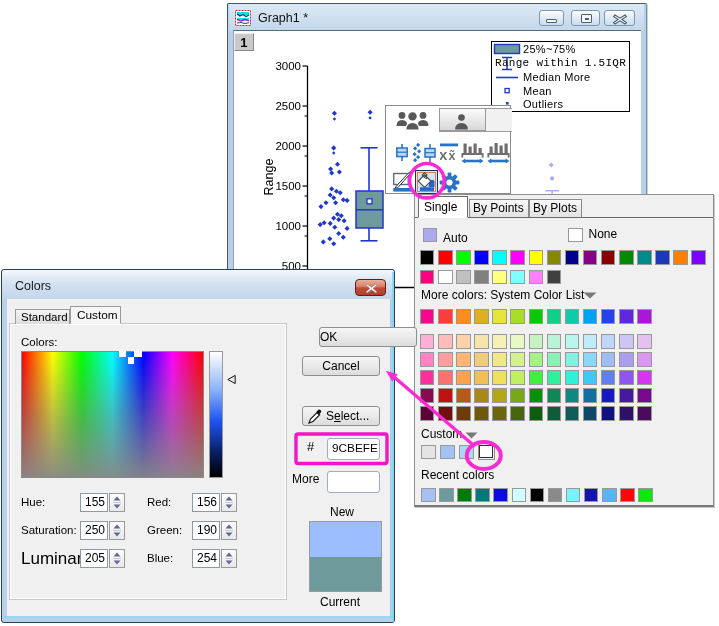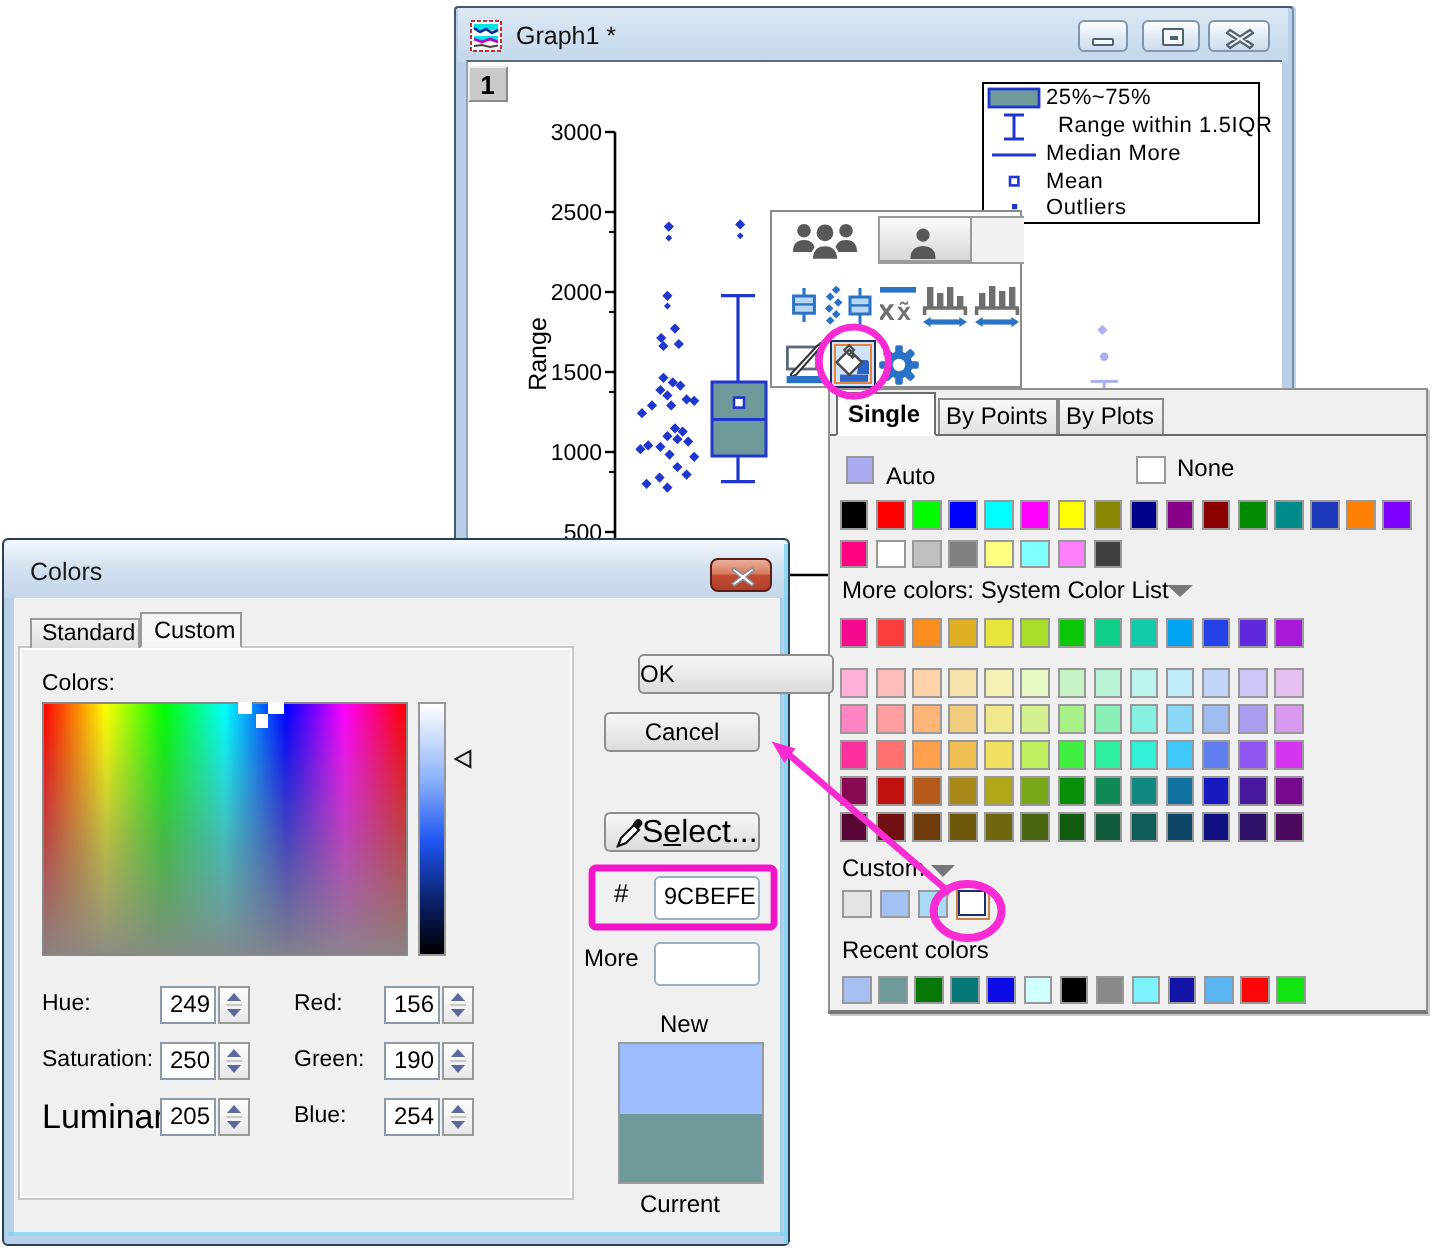--- a/index.html
+++ b/index.html
@@ -128,7 +128,7 @@
   <rect x="15" y="61" width="2.6" height="2.6" fill="#1f36cf"></rect>
 </svg>
 <div class="txt" style="left:523px; top:42.5px; font-size:11px; letter-spacing:0.3px;">25%~75%</div>
-<div class="txt" style="left:529px; top:56.5px; font-size:11px; letter-spacing:0.3px;">Range within 1.5IQR</div>
+<div class="txt" style="left:495px; top:56.5px; font-size:11px; letter-spacing:0.3px;font-family:Liberation Mono, monospace;">Range within 1.5IQR</div>
 <div class="txt" style="left:523px; top:70.5px; font-size:11px; letter-spacing:0.3px;">Median More</div>
 <div class="txt" style="left:523px; top:84.5px; font-size:11px; letter-spacing:0.3px;">Mean</div>
 <div class="txt" style="left:523px; top:97.5px; font-size:11px; letter-spacing:0.3px;">Outliers</div>

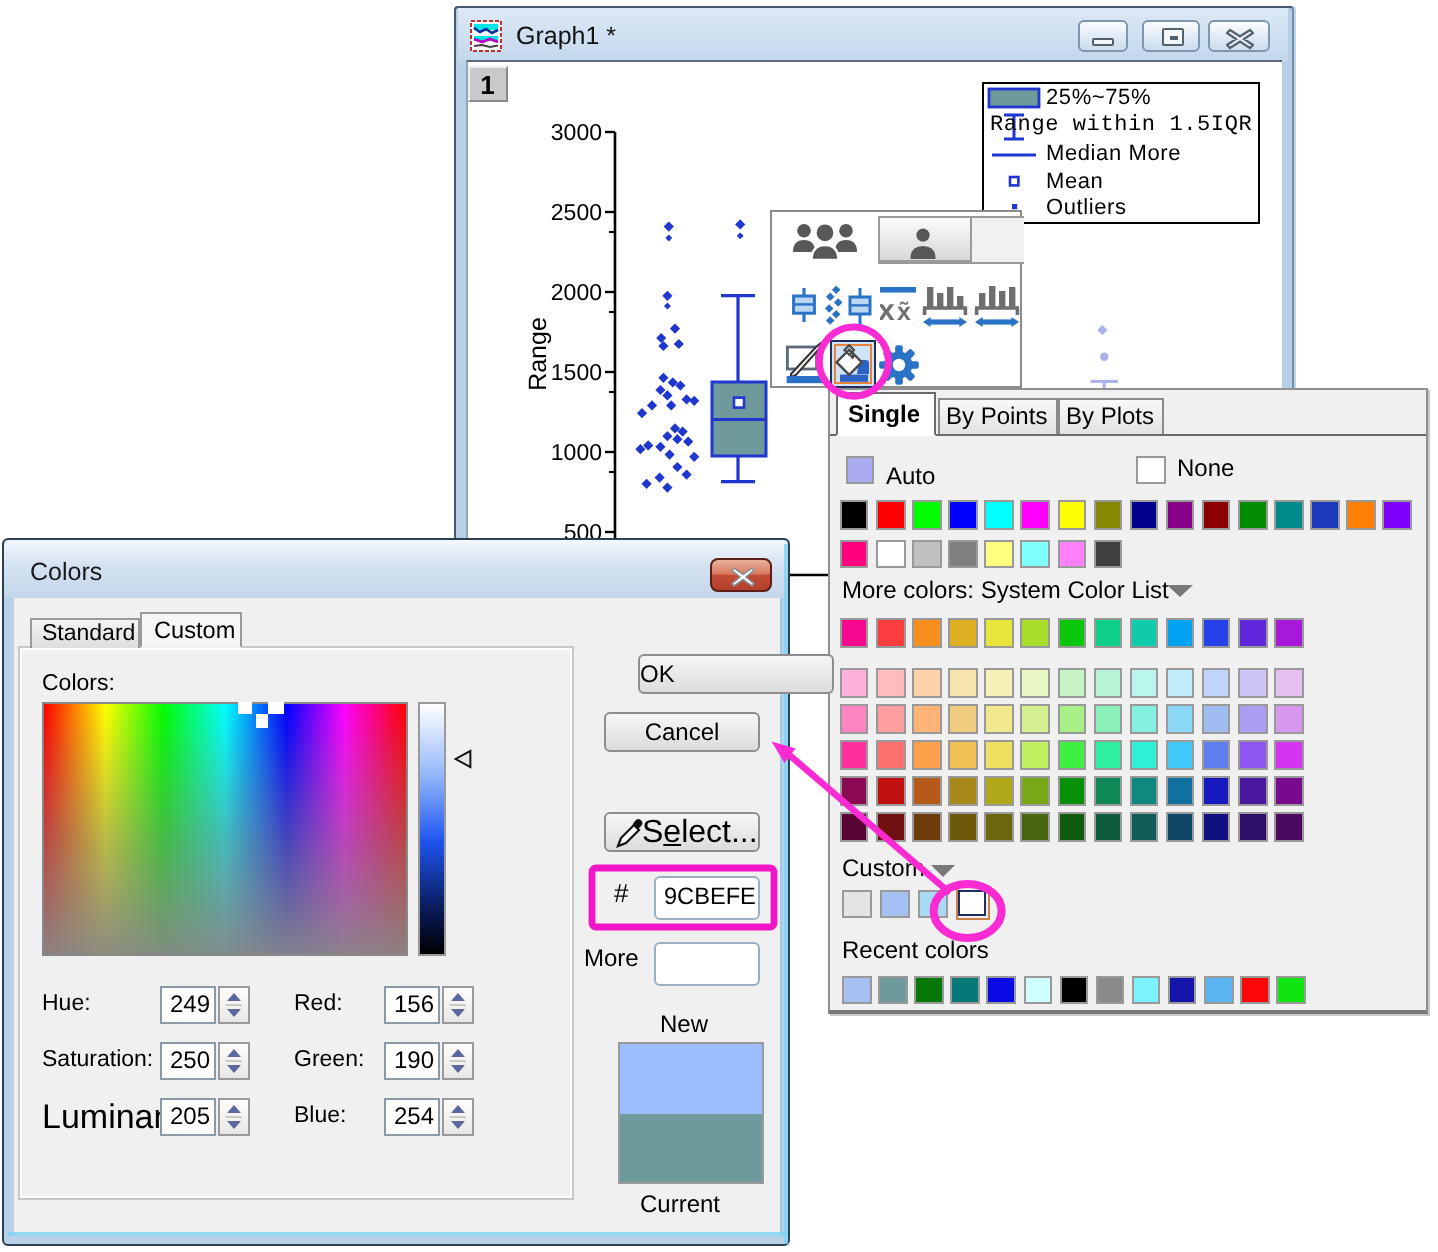--- a/index.html
+++ b/index.html
@@ -140,7 +140,7 @@
 <div class="abs" style="left:528.5px; top:198.5px; width:53px; height:18.5px; background:linear-gradient(#f8f8f8,#e2e2e2); border:1px solid #8a8a8a; border-bottom:none;"></div>
 <div class="txt" style="left:533px; top:202px;">By Plots</div>
 <div class="abs" style="left:417.5px; top:195.5px; width:50px; height:22.5px; background:#ffffff; border:1px solid #6a6a6a; border-bottom:1px solid #ffffff;"></div>
-<div class="txt" style="left:424px; top:201px;font-weight:bold;">Single</div>
+<div class="txt" style="left:424px; top:201px;">Single</div>
 <div class="sw" style="left:422.5px; top:227.5px; background:#aaaaf0;"></div>
 <div class="txt" style="left:443px; top:232px;">Auto</div>
 <div class="sw" style="left:568px; top:227.5px; background:#ffffff;"></div>

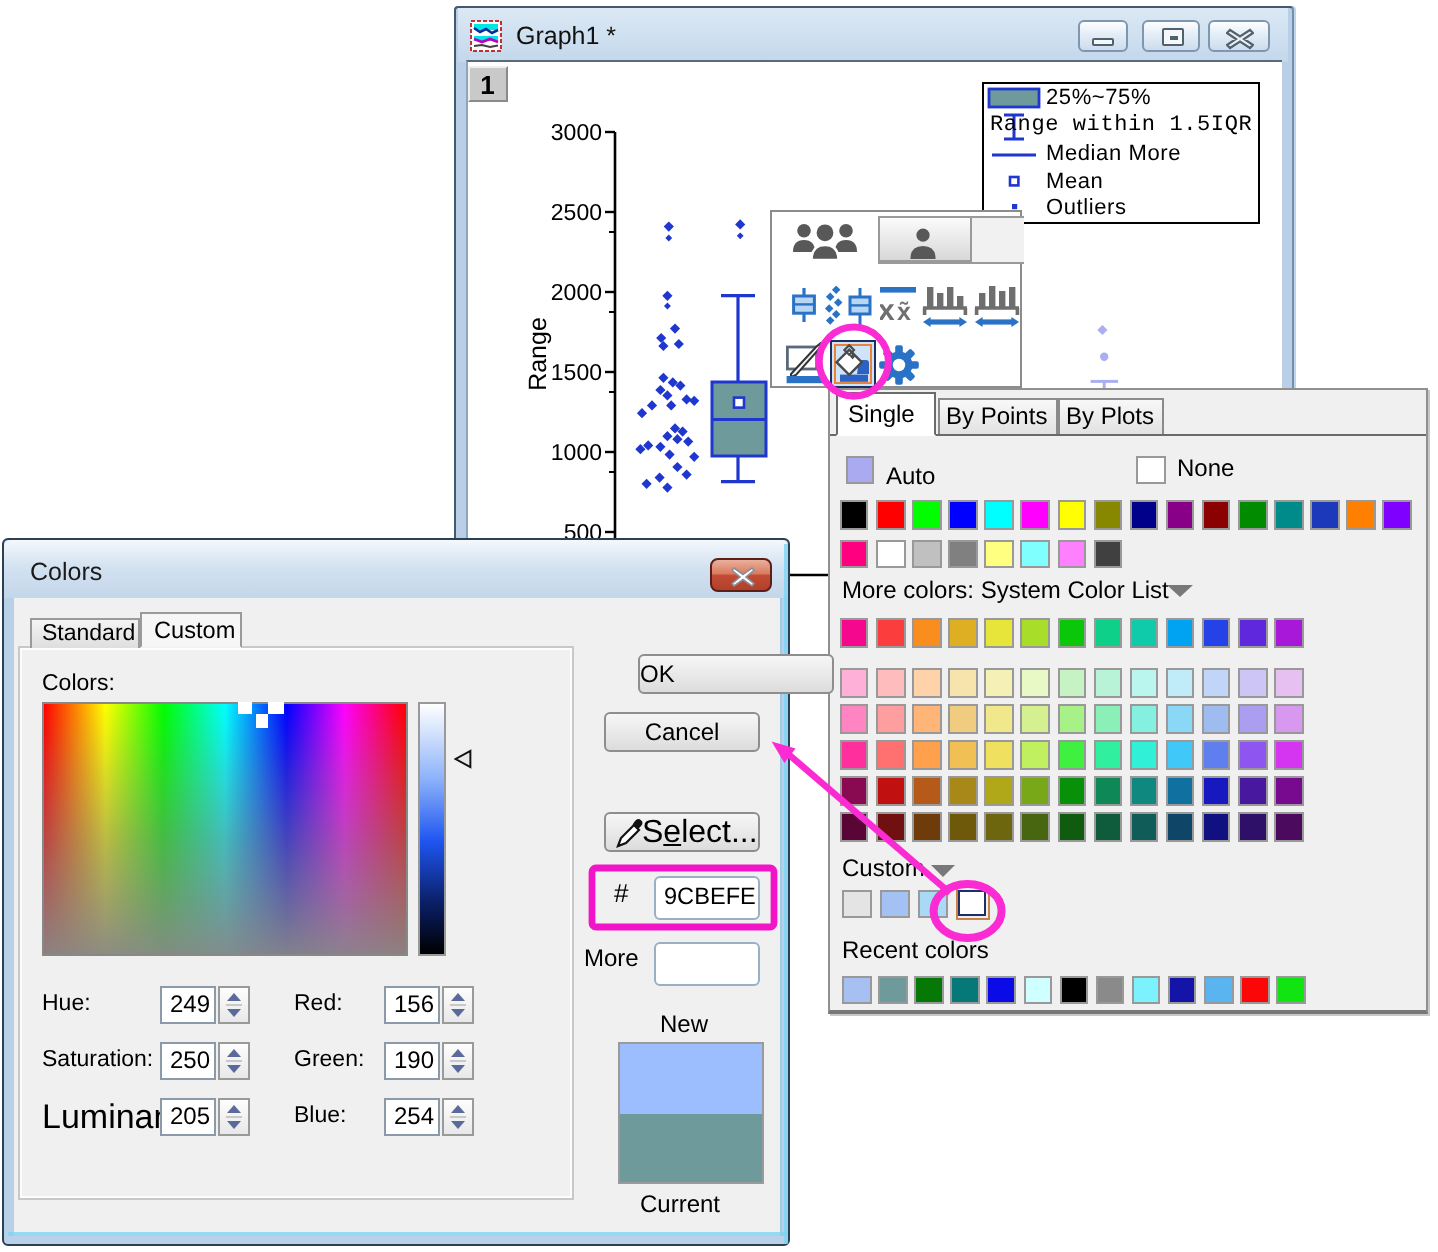--- a/index.html
+++ b/index.html
@@ -478,7 +478,7 @@
   </div>
 <div class="abs" style="left:319px; top:327px; width:98px; height:20px; border:1px solid #8e8e8e; border-radius:3px; background:linear-gradient(#f6f6f6,#eaeaea 48%,#dcdcdc); text-align:left; font-size:12px; color:#000; line-height:19px;">OK</div>
 <div class="abs" style="left:302px; top:356px; width:78px; height:20px; border:1px solid #8e8e8e; border-radius:3px; background:linear-gradient(#f6f6f6,#eaeaea 48%,#dcdcdc); text-align:center; font-size:12px; color:#000; line-height:19px;">Cancel</div>
-<div class="abs" style="left:302px; top:406px; width:78px; height:20px; border:1px solid #8e8e8e; border-radius:3px; background:linear-gradient(#f6f6f6,#eaeaea 48%,#dcdcdc); text-align:center; font-size:16px; color:#000; line-height:19px;">&nbsp;&nbsp;&nbsp;&nbsp;S<u>e</u>lect...</div>
+<div class="abs" style="left:302px; top:406px; width:78px; height:20px; border:1px solid #8e8e8e; border-radius:3px; background:linear-gradient(#f6f6f6,#eaeaea 48%,#dcdcdc); text-align:center; font-size:12px; color:#000; line-height:19px;">&nbsp;&nbsp;&nbsp;&nbsp;S<u>e</u>lect...</div>
 <svg class="abs" style="left:308px; top:409px;" width="15" height="15" viewBox="0 0 15 15">
   <path d="M1 14 L2.5 10 L9 3.5 L11.5 6 L5 12.5 Z" fill="#ffffff" stroke="#111" stroke-width="1.1"></path>
   <path d="M9.5 1.5 q1.5 -1.8 3 -0.4 q1.6 1.4 -0.2 3.1 L10.8 5.8 L8.3 3.3 Z" fill="#111"></path>

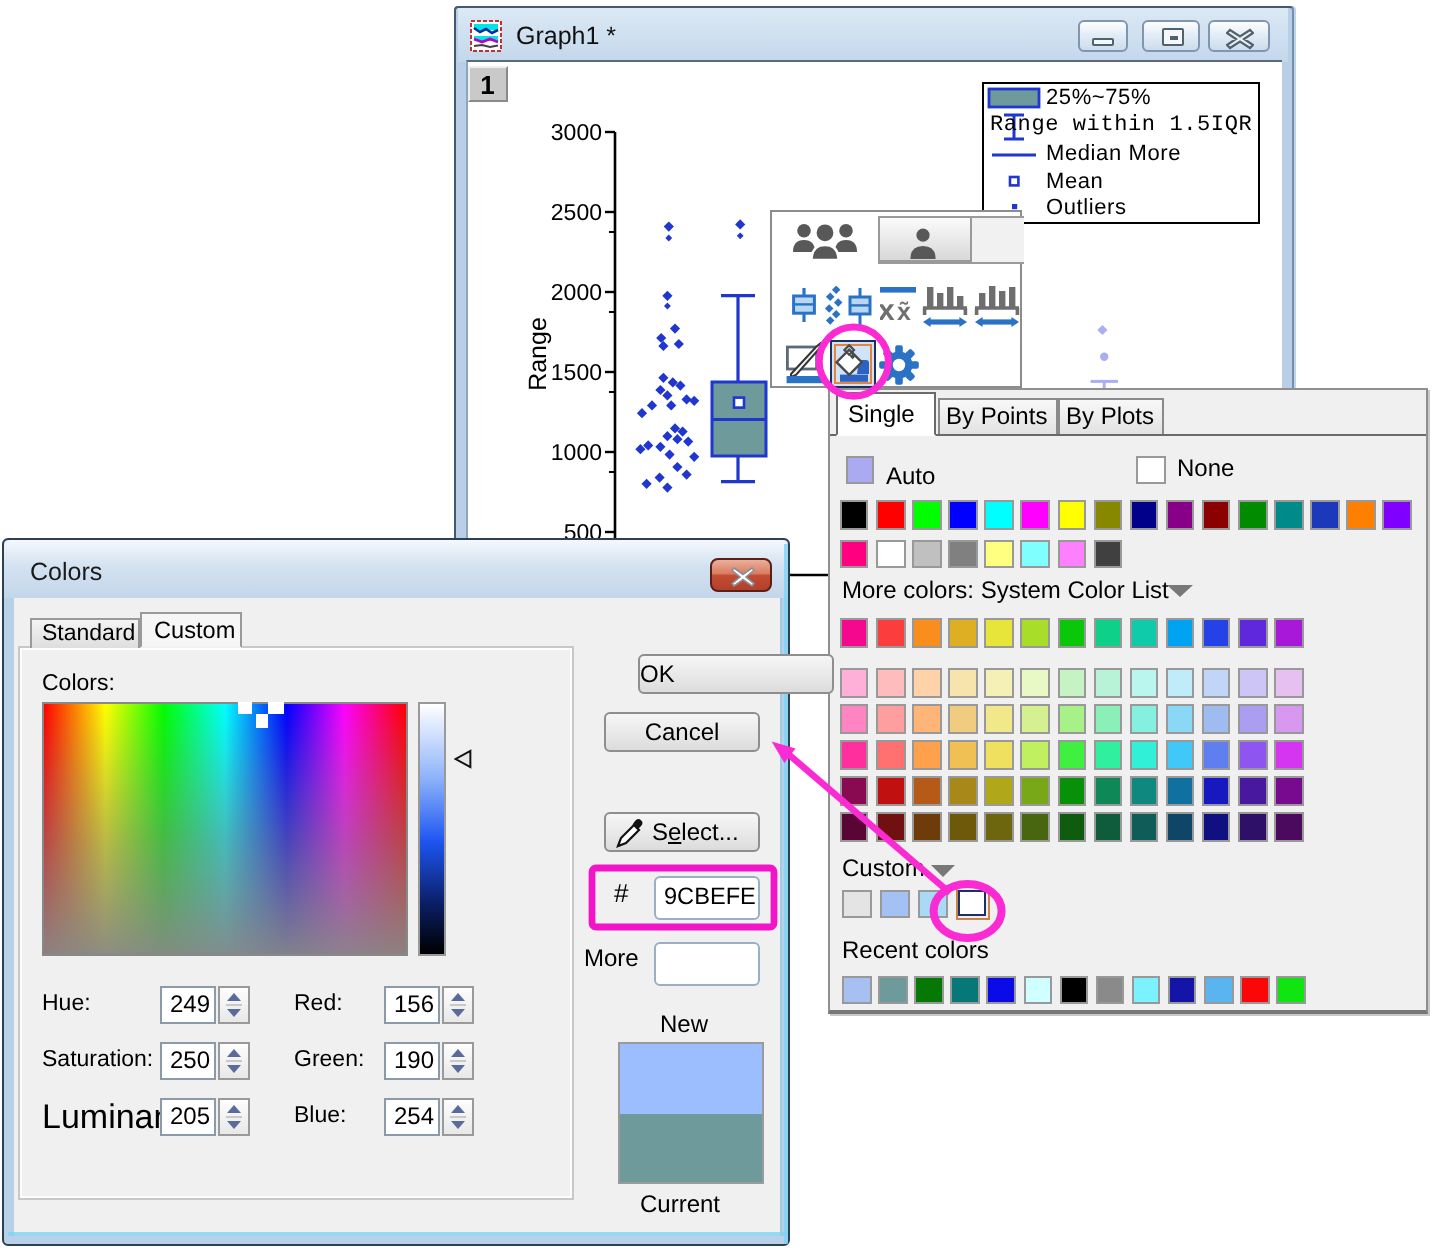--- a/index.html
+++ b/index.html
@@ -418,7 +418,7 @@
   </svg>
 <div class="txt" style="left:21px; top:496px; font-size:11.5px;">Hue:</div>
 <div class="abs" style="left:80px; top:493px; width:28px; height:19px; background:#fff; border:1px solid #8a9aa8;"></div>
-<div class="txt" style="left:85px; top:496px;">249</div>
+<div class="txt" style="left:85px; top:496px;">155</div>
 <div class="abs" style="left:109px; top:493px; width:16px; height:19px; border:1px solid #9a9a9a; background:linear-gradient(#fdfdfd,#e8e8e8);">
       <svg class="abs" style="left:3px; top:2px;" width="8" height="13" viewBox="0 0 8 13">
         <path d="M4 0.5 L7.5 4.5 L0.5 4.5 Z" fill="#5a6a9a"></path>

